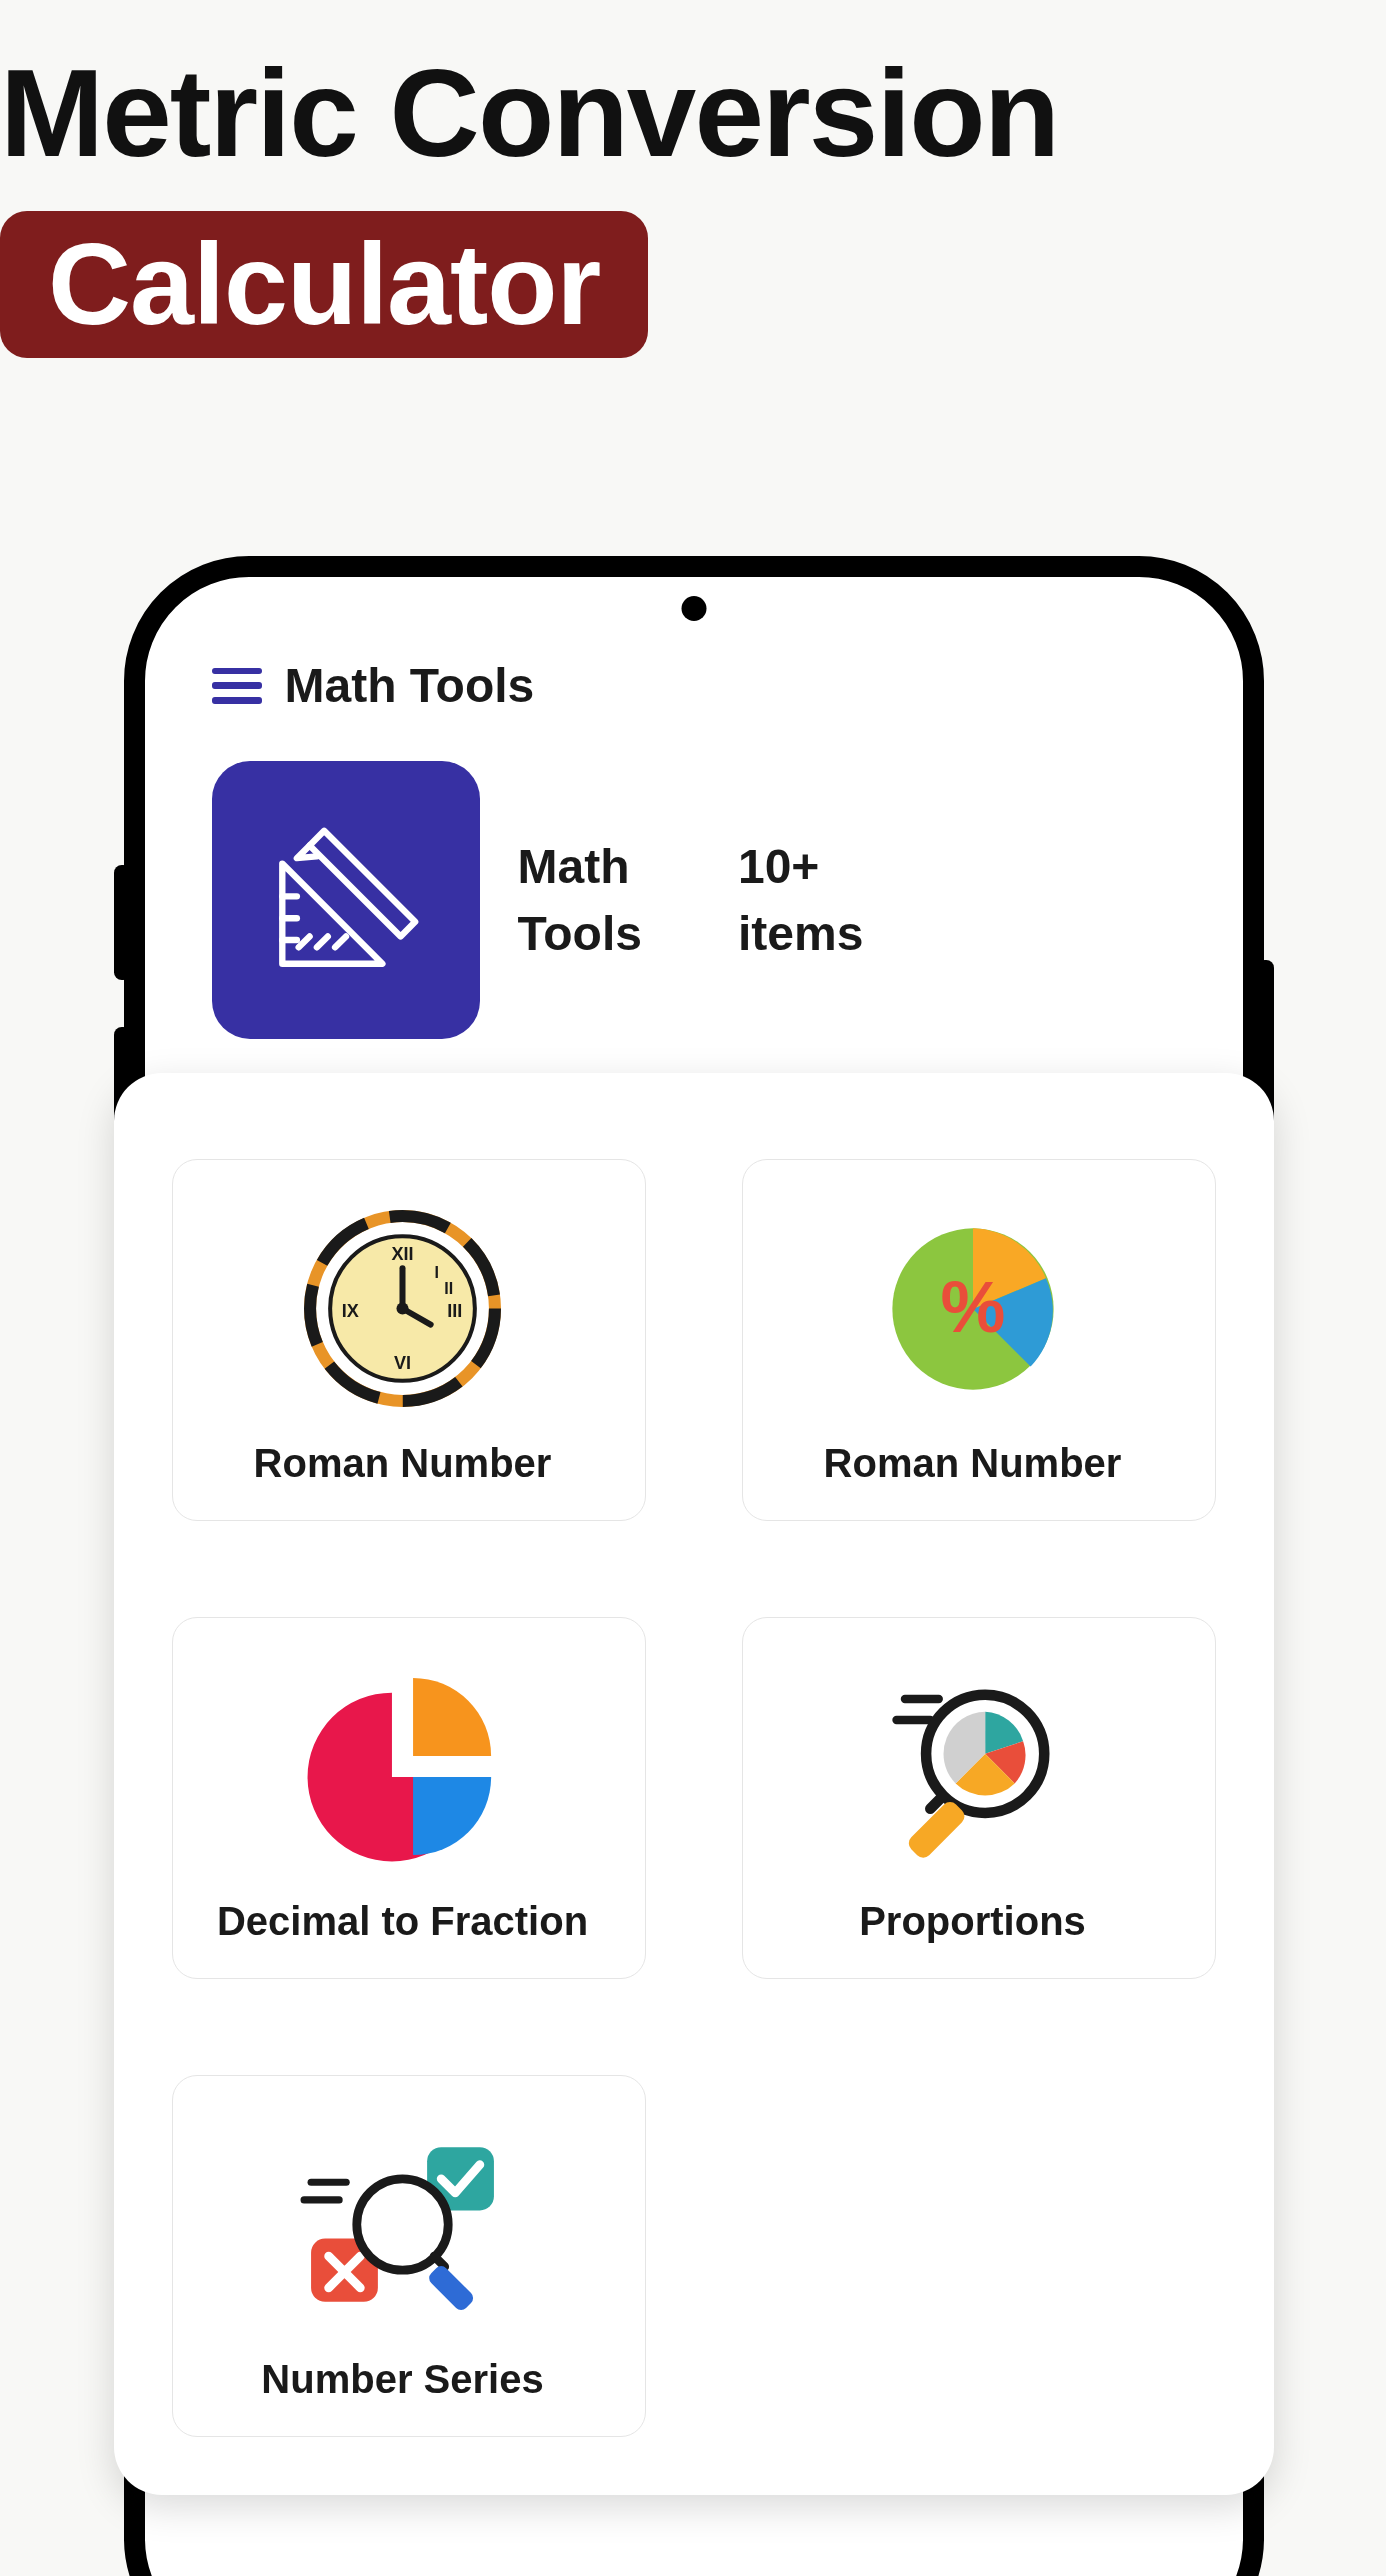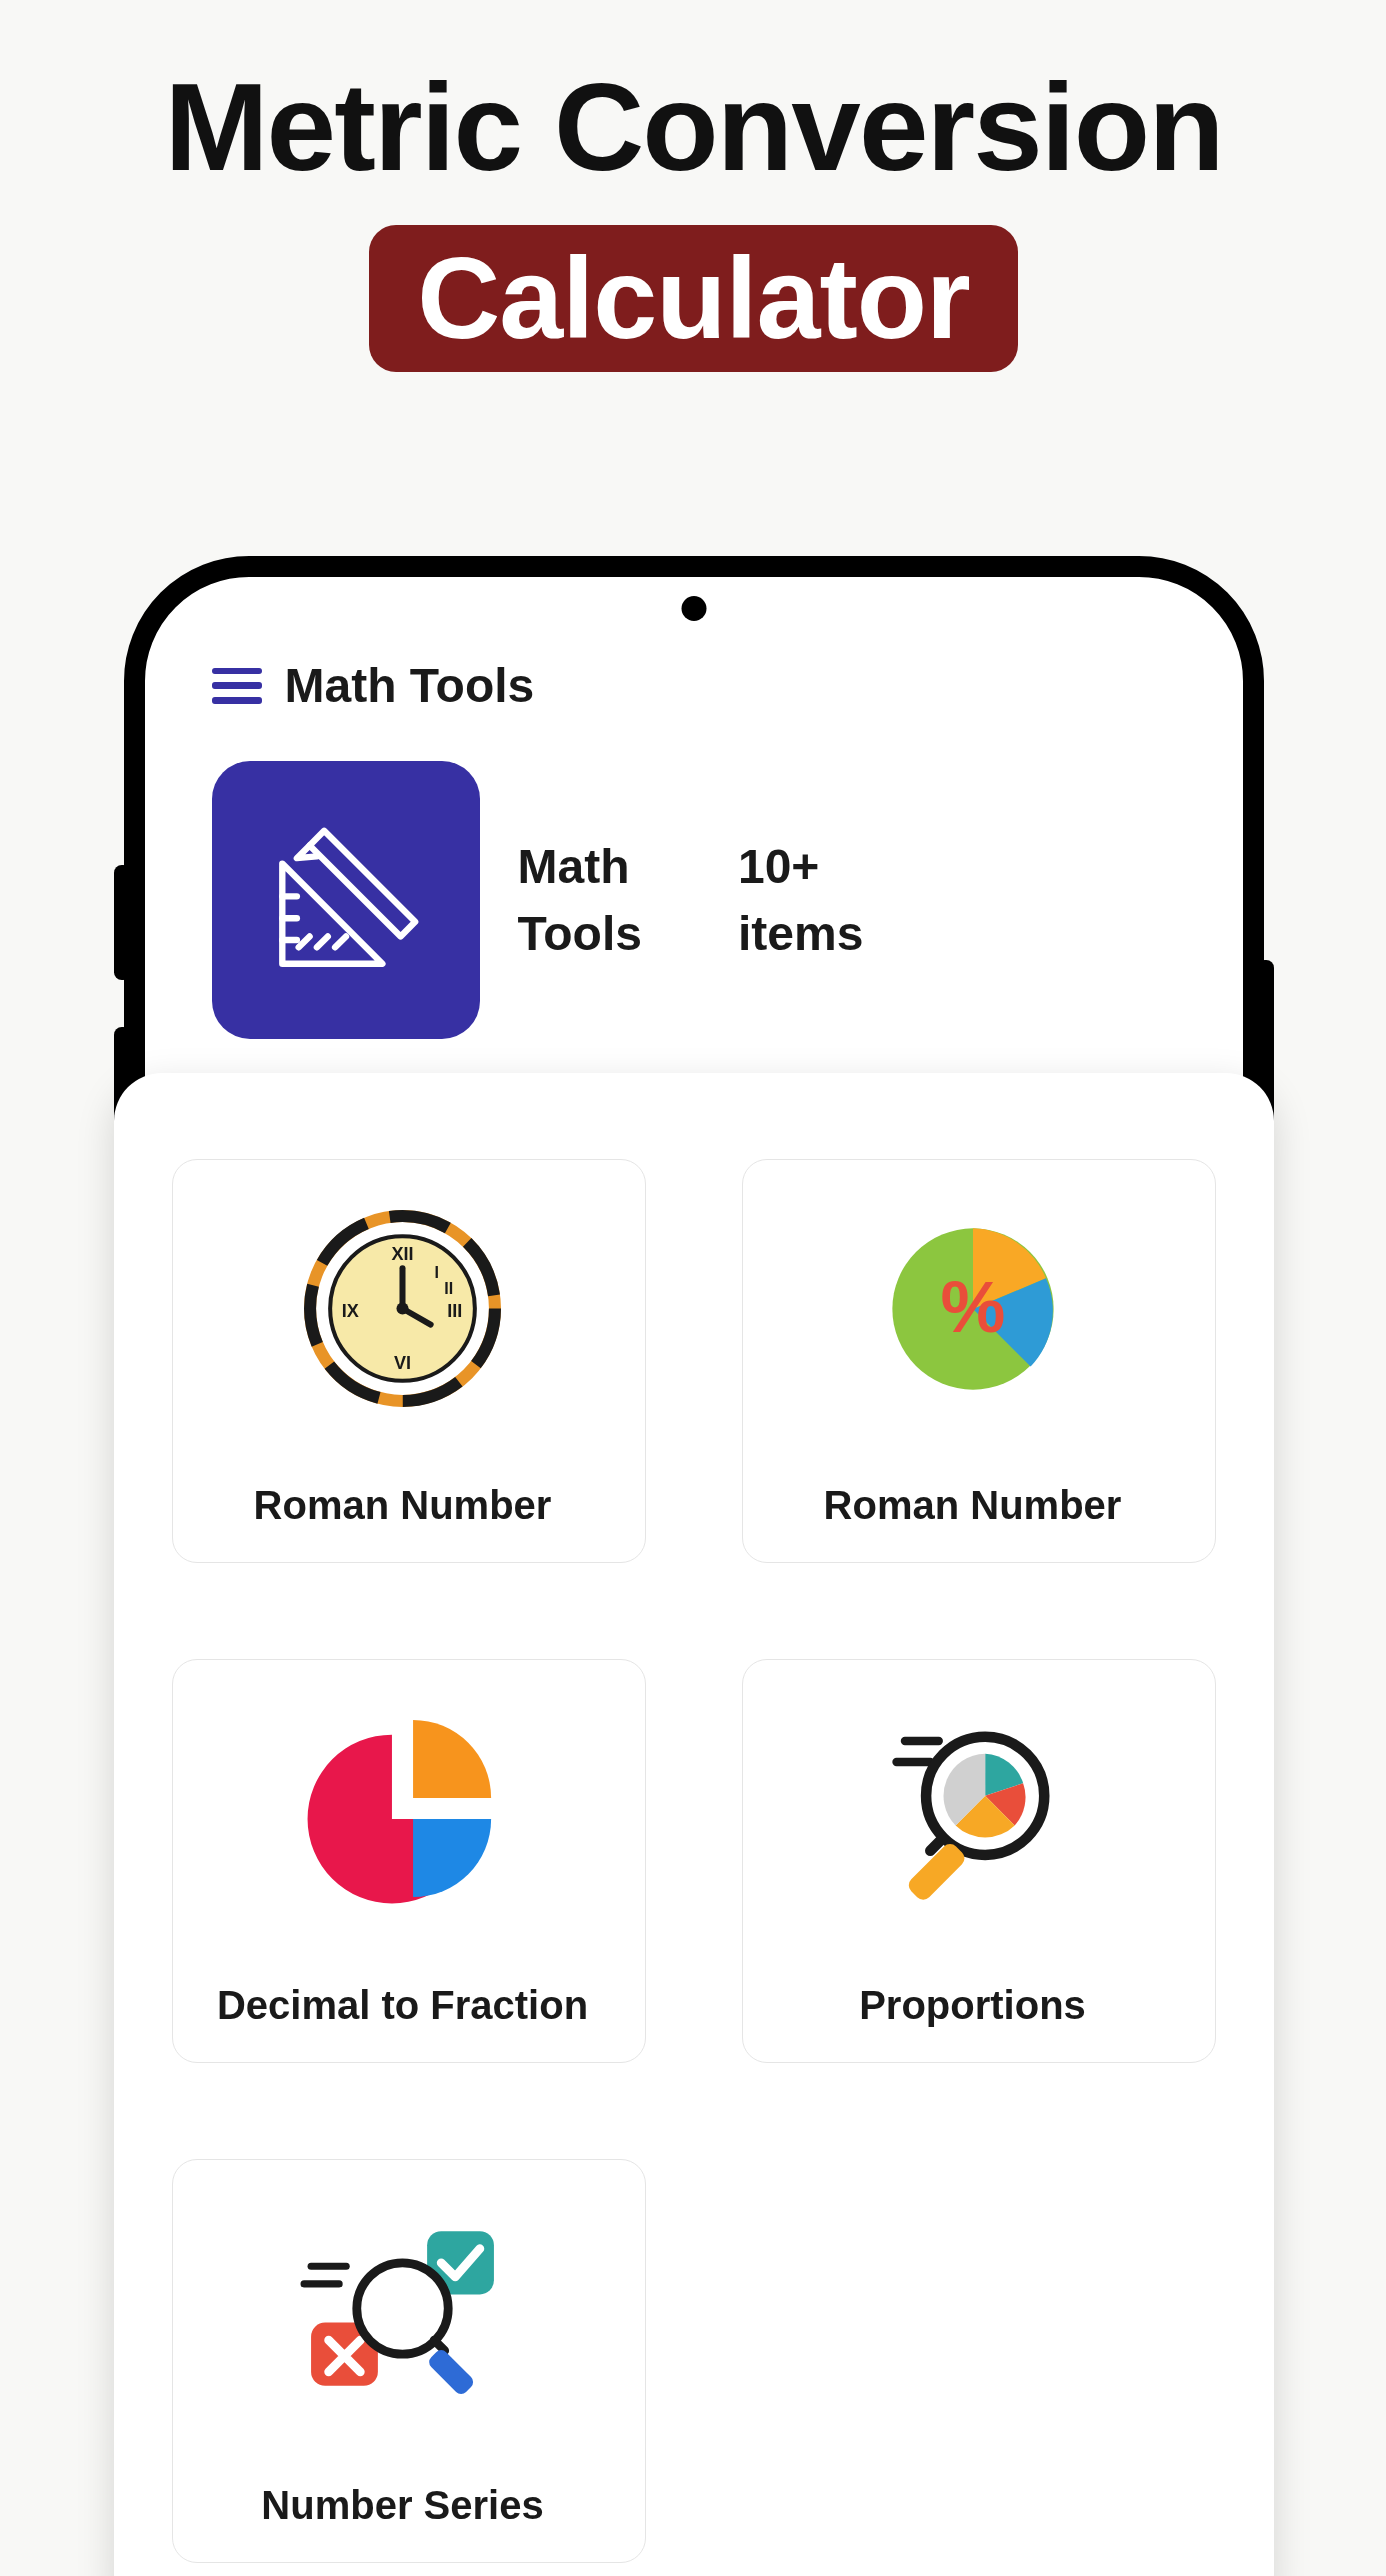--- a/index.html
+++ b/index.html
@@ -12,8 +12,8 @@
       overflow: hidden;
     }
     .promo-header {
-      text-align: center;
-      padding-top: 58px;
+      text-align: left;
+      padding-top: 44px;
     }
     .promo-title {
       font-size: 125px;

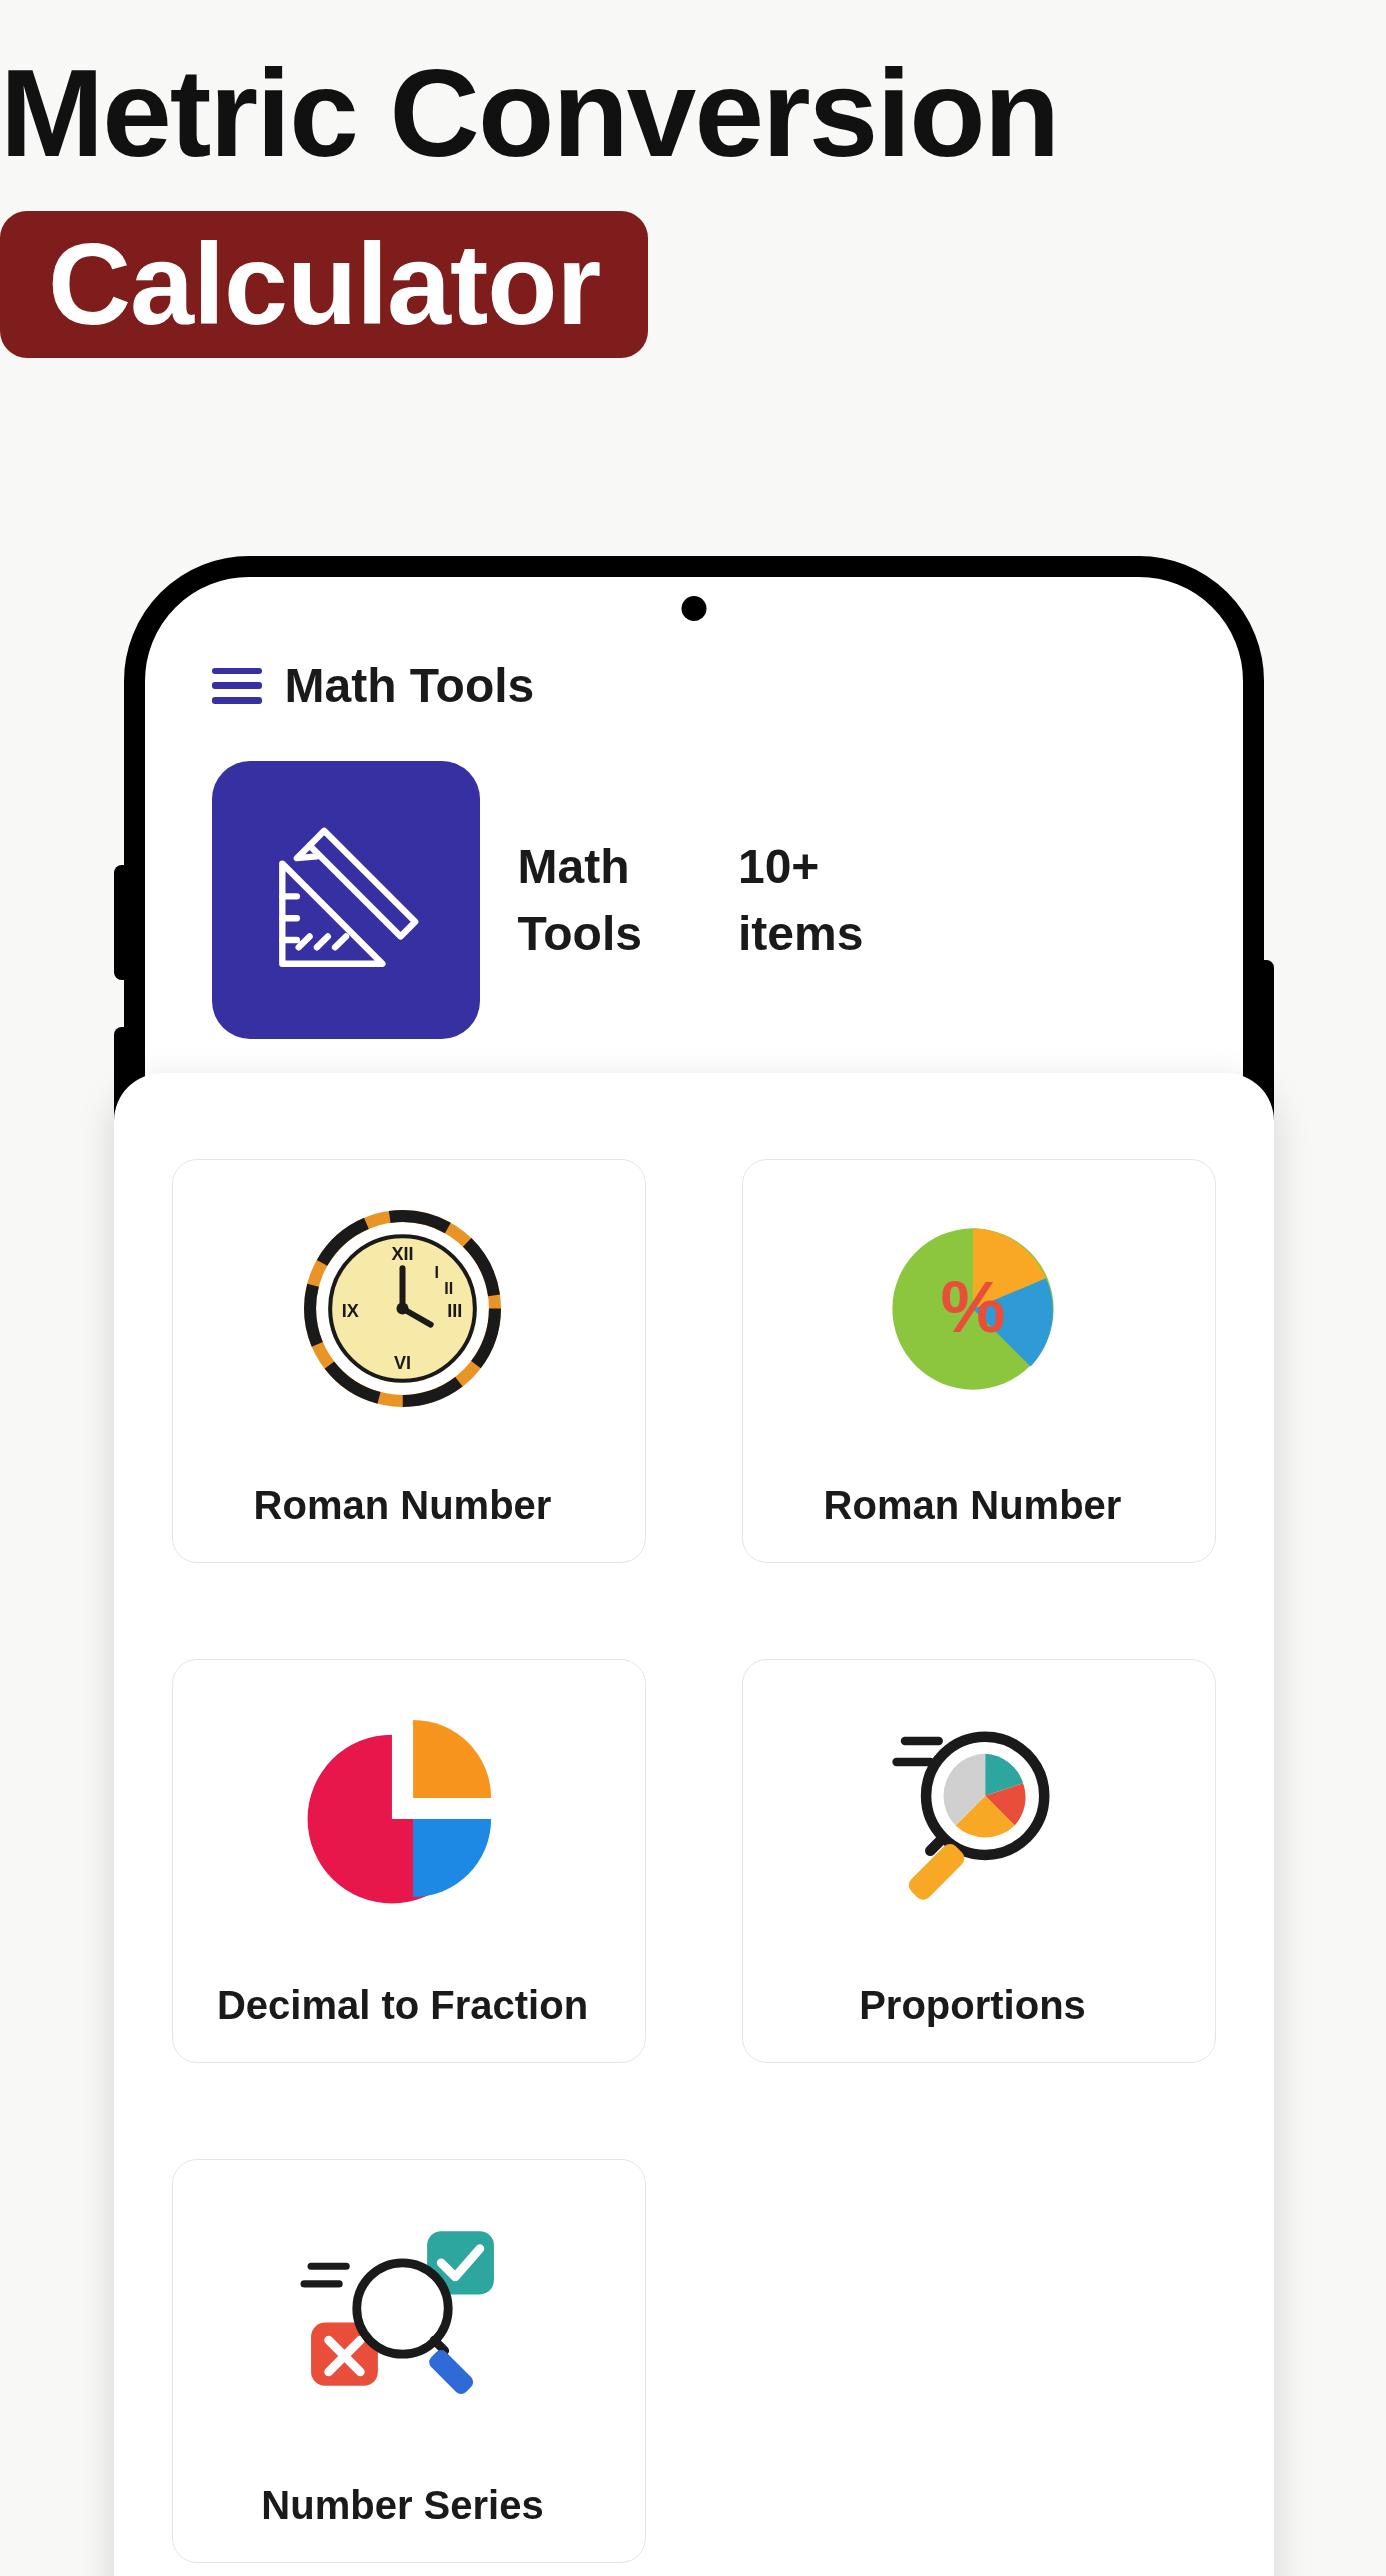--- a/index.html
+++ b/index.html
@@ -145,7 +145,6 @@
       font-weight: 700;
       color: #1a1a1a;
       text-align: center;
-      margin-top: 42px;
     }
     .phone-side-btn {
       position: absolute;

